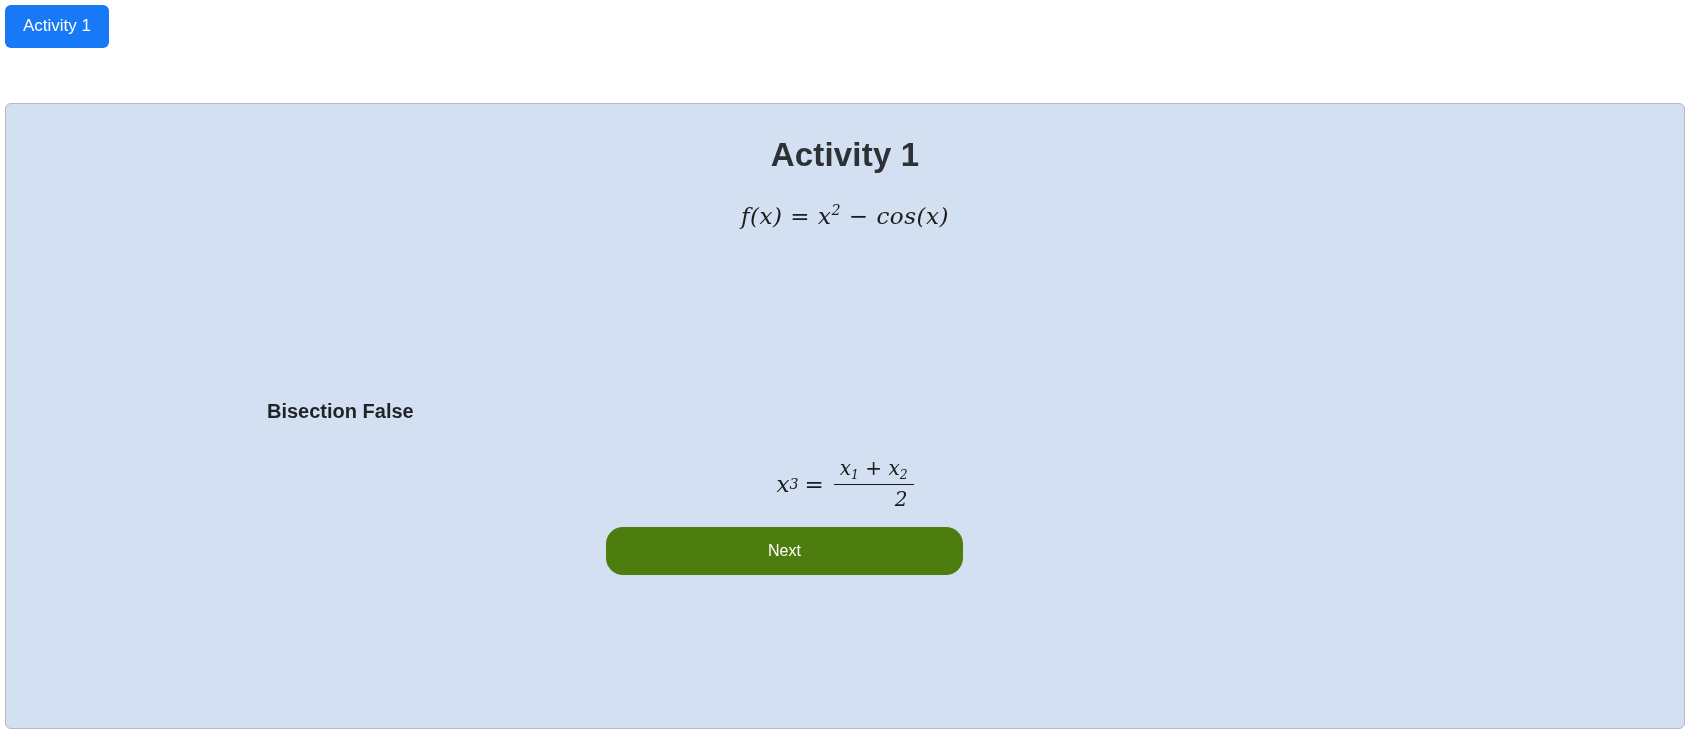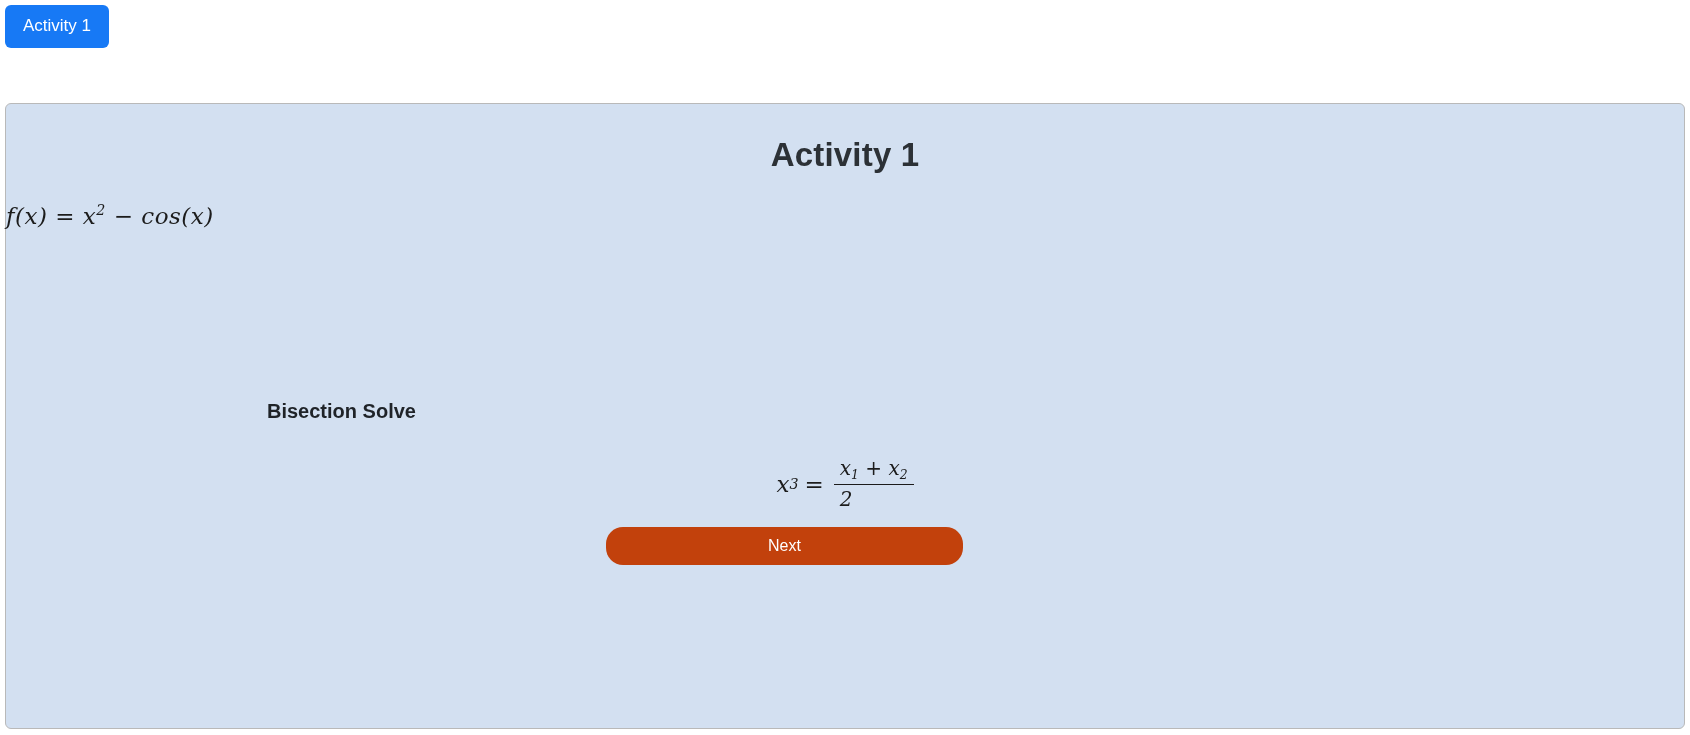--- a/index.html
+++ b/index.html
@@ -55,7 +55,7 @@
   }
 
   .math-block {
-    text-align: left;
+    text-align: center;
     margin-top: 28px;
     color: #1c1c1c;
   }

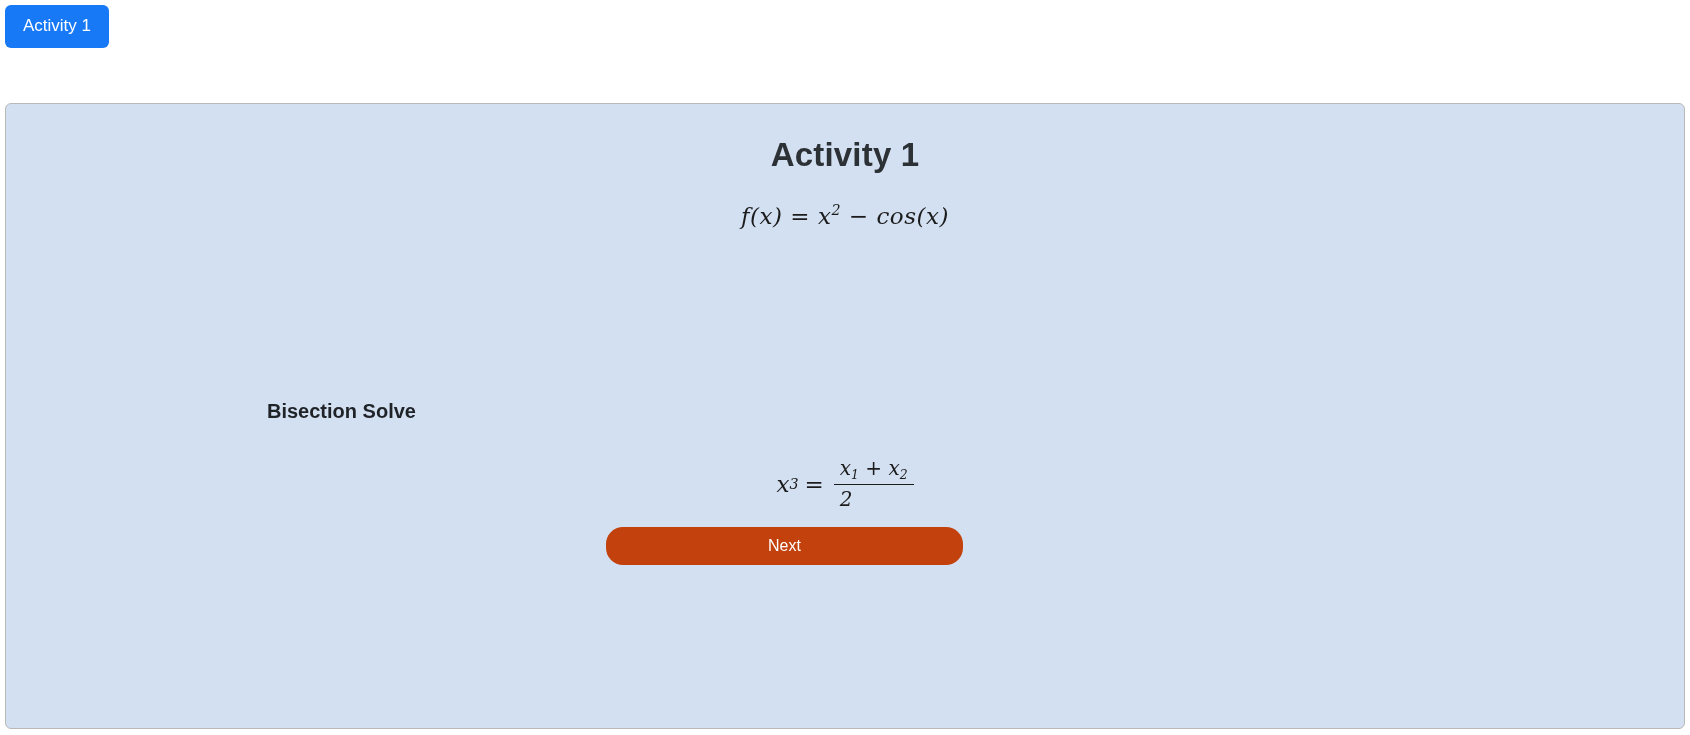--- a/index.html
+++ b/index.html
@@ -181,7 +181,7 @@
   </div>
 
 
-  <div class="method-heading">Bisection Solve</div>
+  <div class="method-heading">Bisection False</div>
 
   <div class="fraction-wrap">
     <div class="frac-eq">

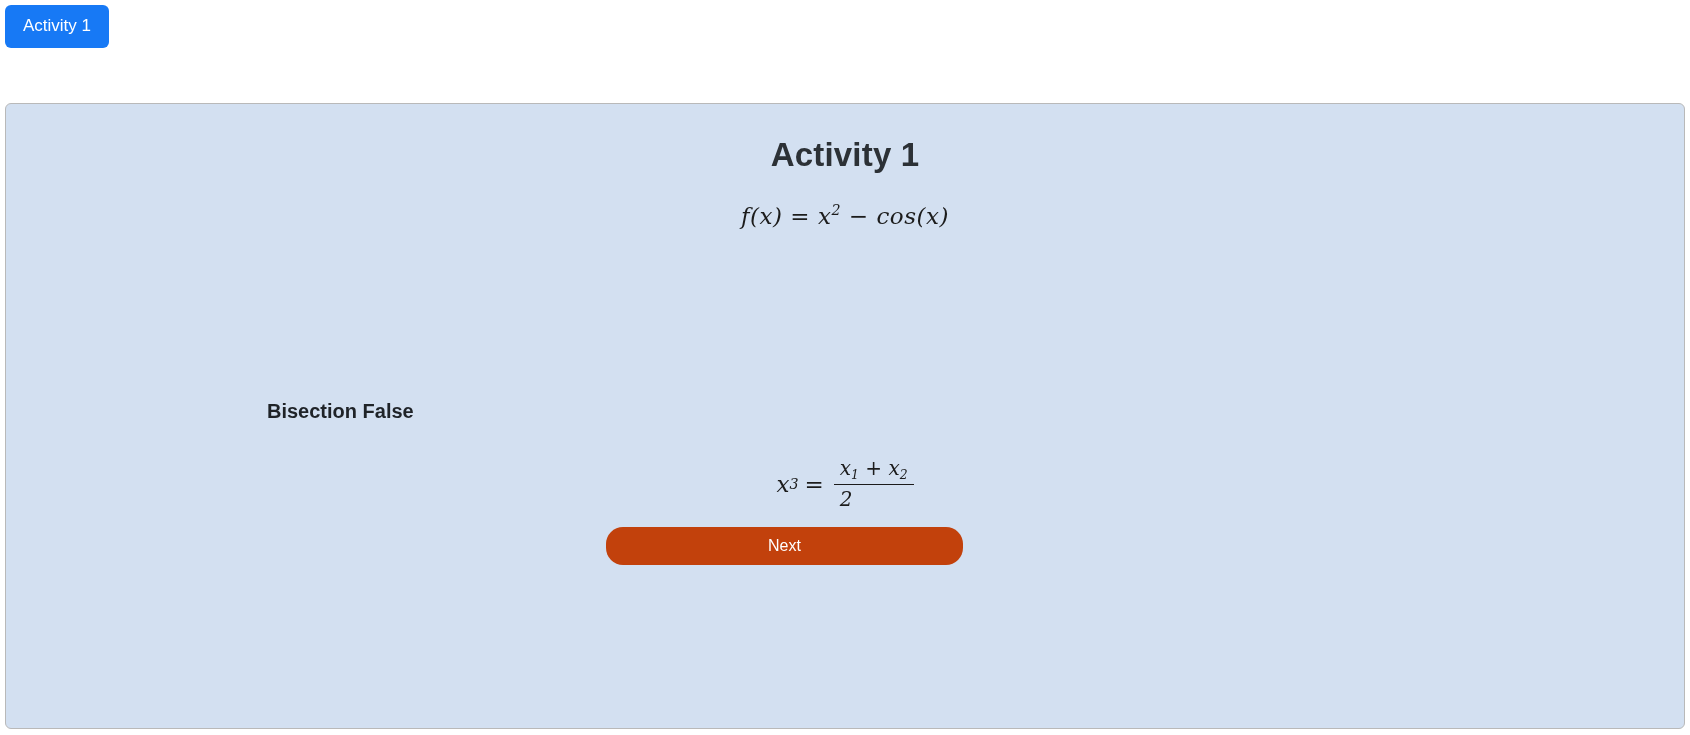--- a/index.html
+++ b/index.html
@@ -123,7 +123,7 @@
   .frac {
     display: inline-flex;
     flex-direction: column;
-    align-items: flex-start;
+    align-items: flex-end;
     margin-left: 10px;
     vertical-align: middle;
   }

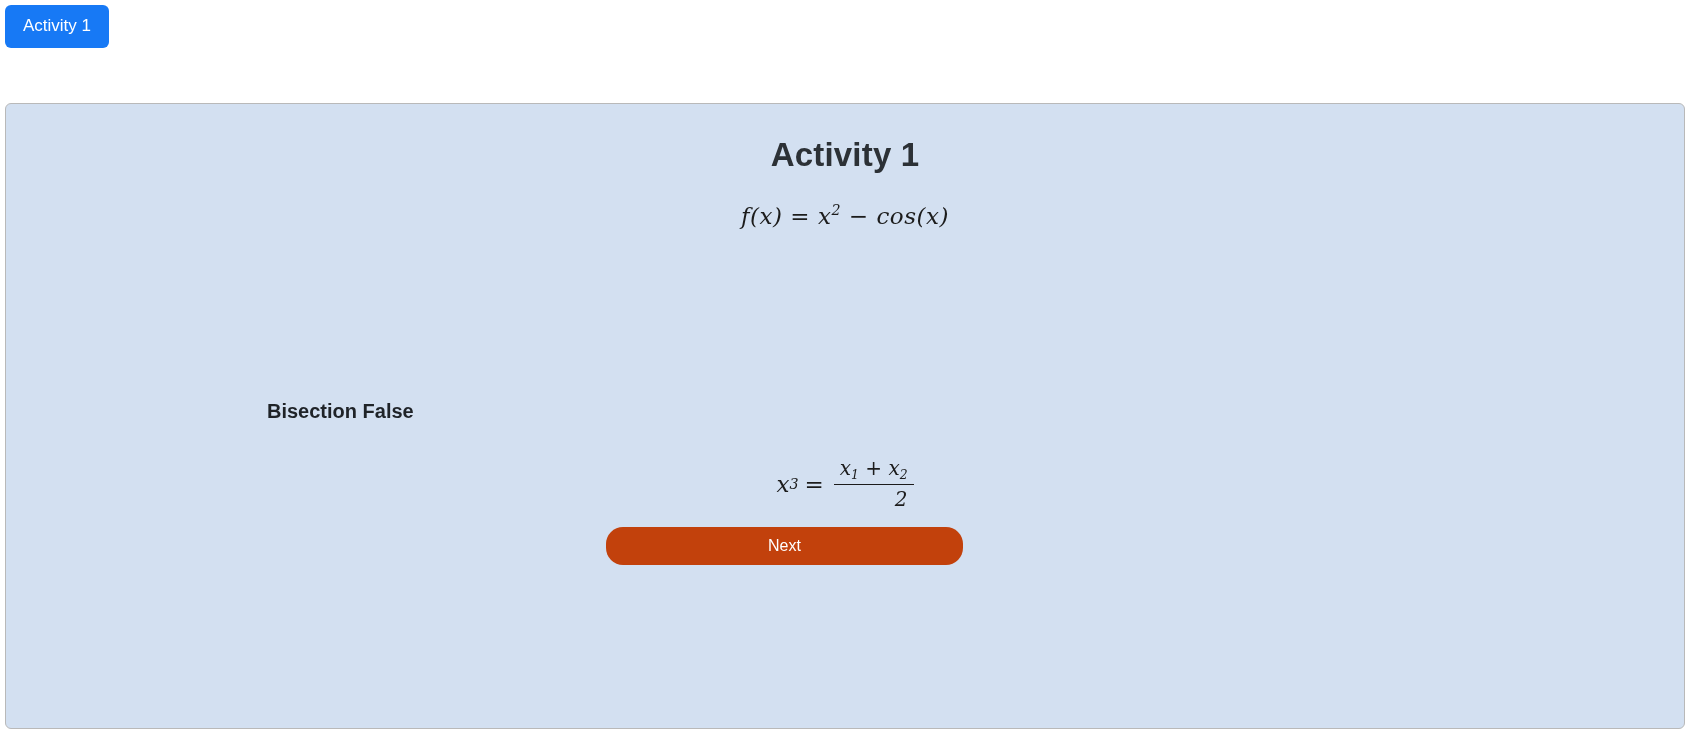--- a/index.html
+++ b/index.html
@@ -149,8 +149,8 @@
     left: 600px;
     top: 423px;
     width: 357px;
-    height: 38px;
-    background: #c2410c;
+    height: 48px;
+    background: #4d7c0f;
     color: #ffffff;
     border: none;
     border-radius: 17px;

